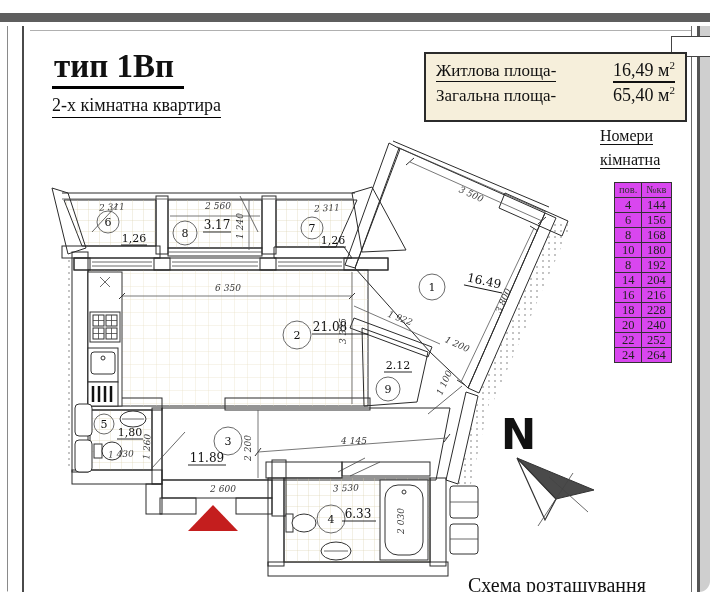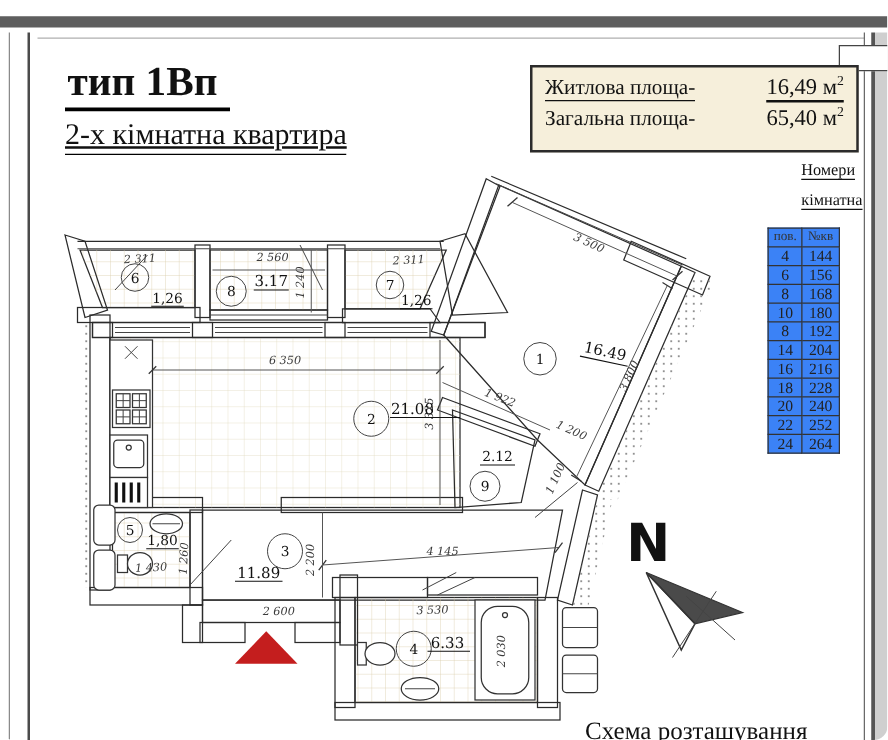--- a/index.html
+++ b/index.html
@@ -16,7 +16,7 @@
   #right-strip{left:700px;top:26px;width:10px;height:566px;background:#cfcfcf;}
   
   #title{left:52px;top:48px;font-size:33px;font-weight:bold;border-bottom:3px solid #000;padding:0 10px 1px 2px;}
-  #subtitle{left:52px;top:95px;font-size:24px;border-bottom:1.5px solid #000;padding-bottom:1px;text-decoration:underline;}
+  #subtitle{left:52px;top:95px;font-size:18px;border-bottom:1.5px solid #000;padding-bottom:1px;}
   
   #page-num{left:671px;top:36px;width:21px;height:19px;border:1px solid #444;font-size:11px;
             display:flex;align-items:center;justify-content:center;background:#fff;padding-left:43px;}

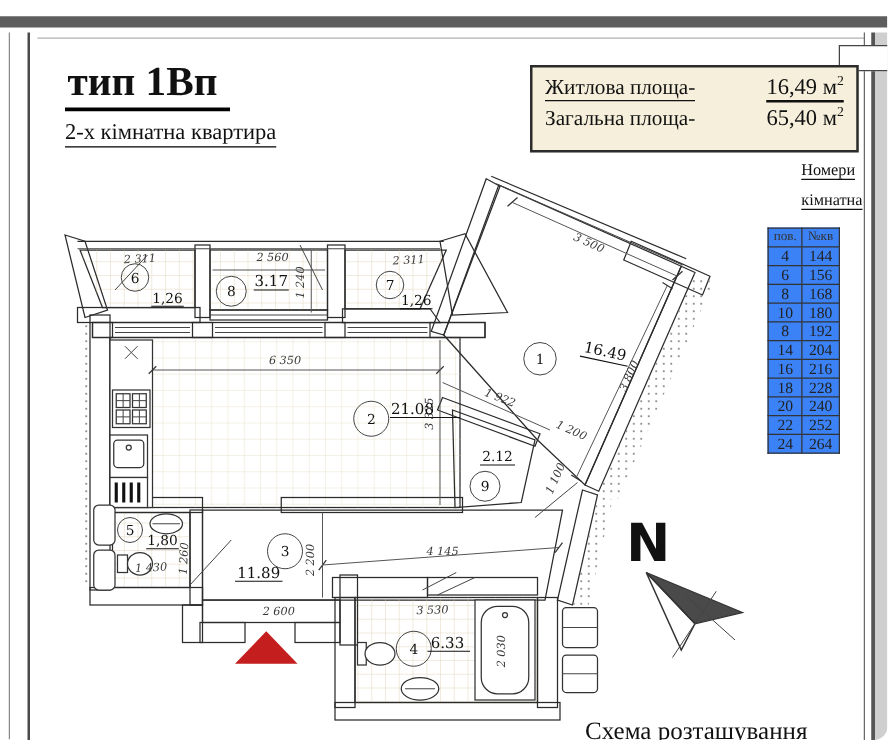--- a/index.html
+++ b/index.html
@@ -30,7 +30,7 @@
   sup{font-size:11px;}
   
   #apts{left:600px;top:124px;width:92px;}
-  .apts-head{font-size:13px;line-height:24px;margin-left:41px;}
+  .apts-head{font-size:16px;line-height:24px;}
   .apts-head span{border-bottom:1.5px solid #111;}
   #apts table{margin:10px 0 0 14px;border-collapse:collapse;background:#3b82f6;}
   #apts td,#apts th{border:1px solid #333;font-size:12.5px;font-weight:normal;

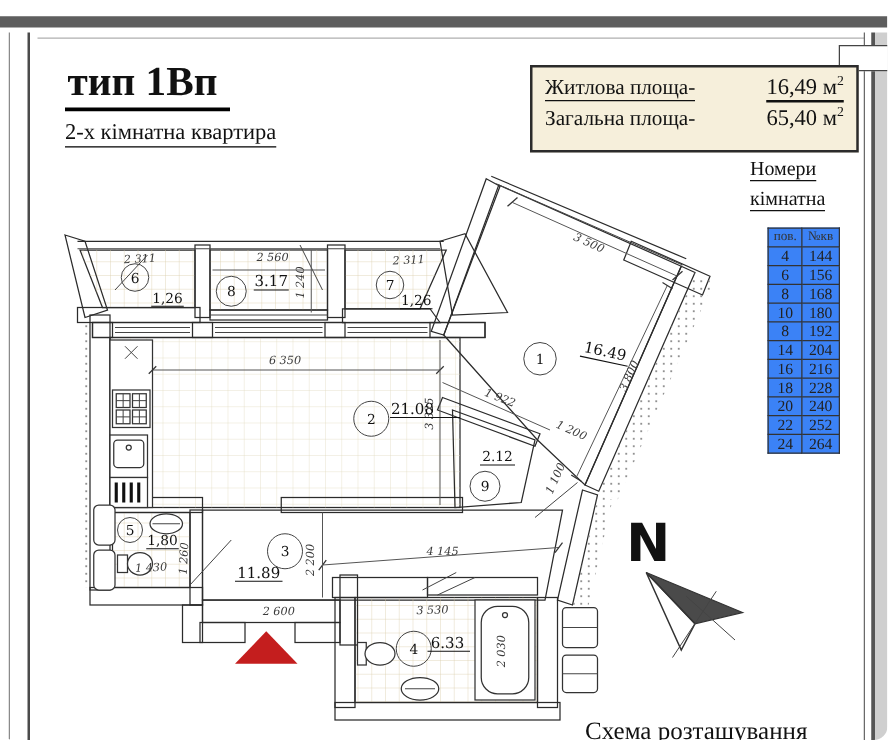--- a/index.html
+++ b/index.html
@@ -32,7 +32,7 @@
   #apts{left:600px;top:124px;width:92px;}
   .apts-head{font-size:16px;line-height:24px;}
   .apts-head span{border-bottom:1.5px solid #111;}
-  #apts table{margin:10px 0 0 14px;border-collapse:collapse;background:#3b82f6;}
+  #apts table{margin:10px 0 0 14px;border-collapse:collapse;background:#d946ef;}
   #apts td,#apts th{border:1px solid #333;font-size:12.5px;font-weight:normal;
         padding:0 4px;height:14px;line-height:14px;text-align:center;color:#222;}
   #apts th{font-size:10.5px;color:#333;}

